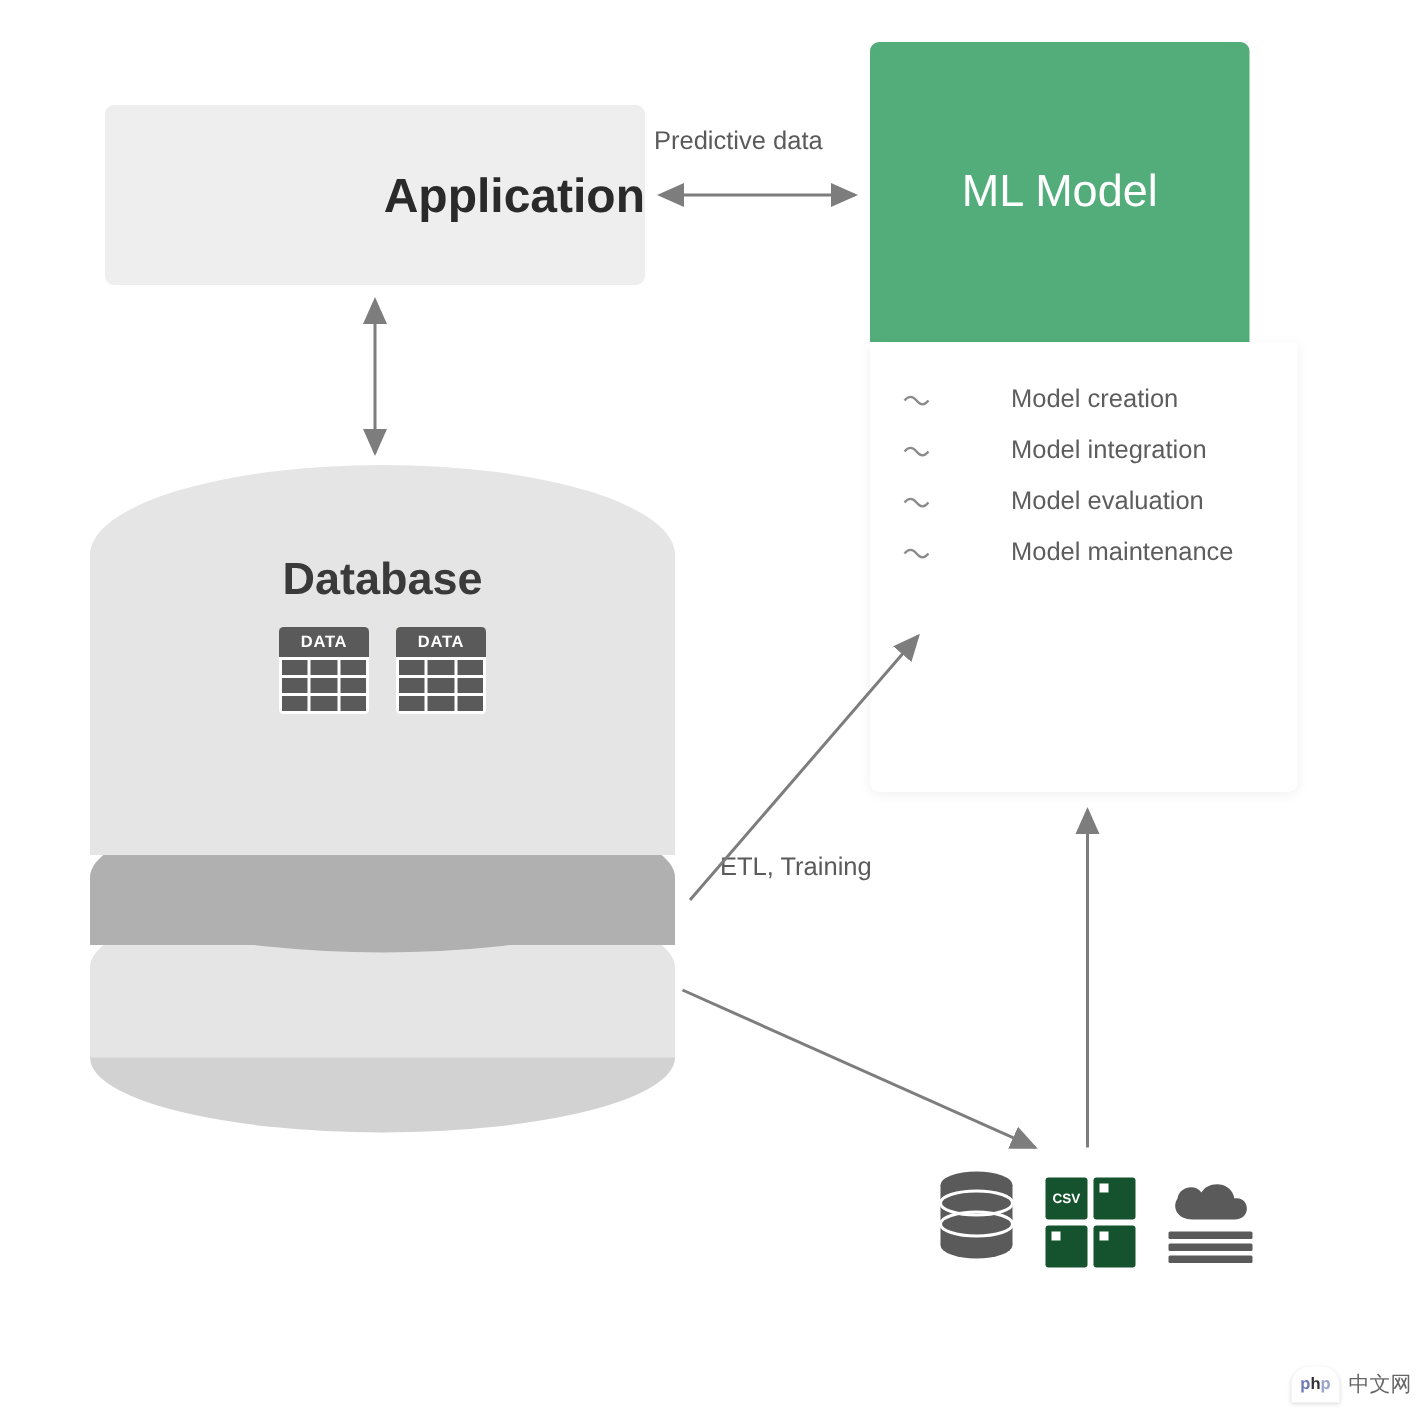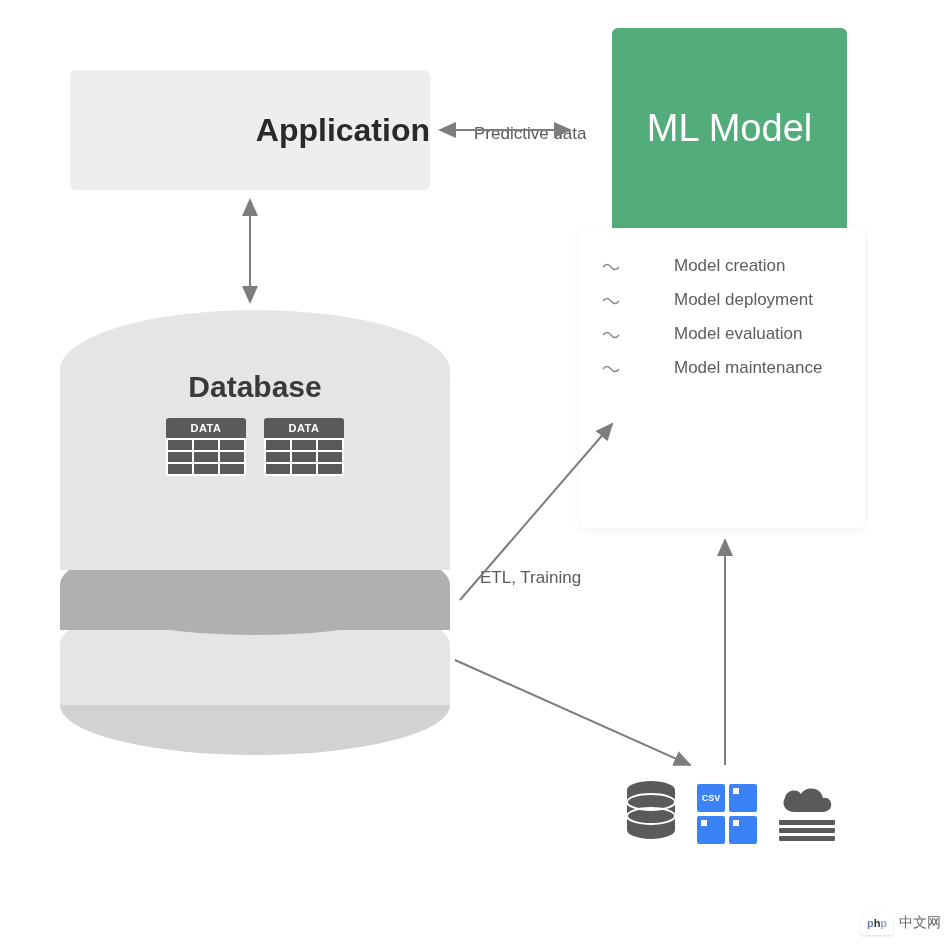--- a/index.html
+++ b/index.html
@@ -179,7 +179,7 @@
     color: #5a5a5a;
     font-size: 17px;
   }
-  .lbl-predictive { left: 474px; top: 84px; margin-top: 40px; }
+  .lbl-predictive { left: 436px; top: 84px; }
   .lbl-etl { left: 480px; top: 568px; }
   svg.arrows {
     position: absolute;

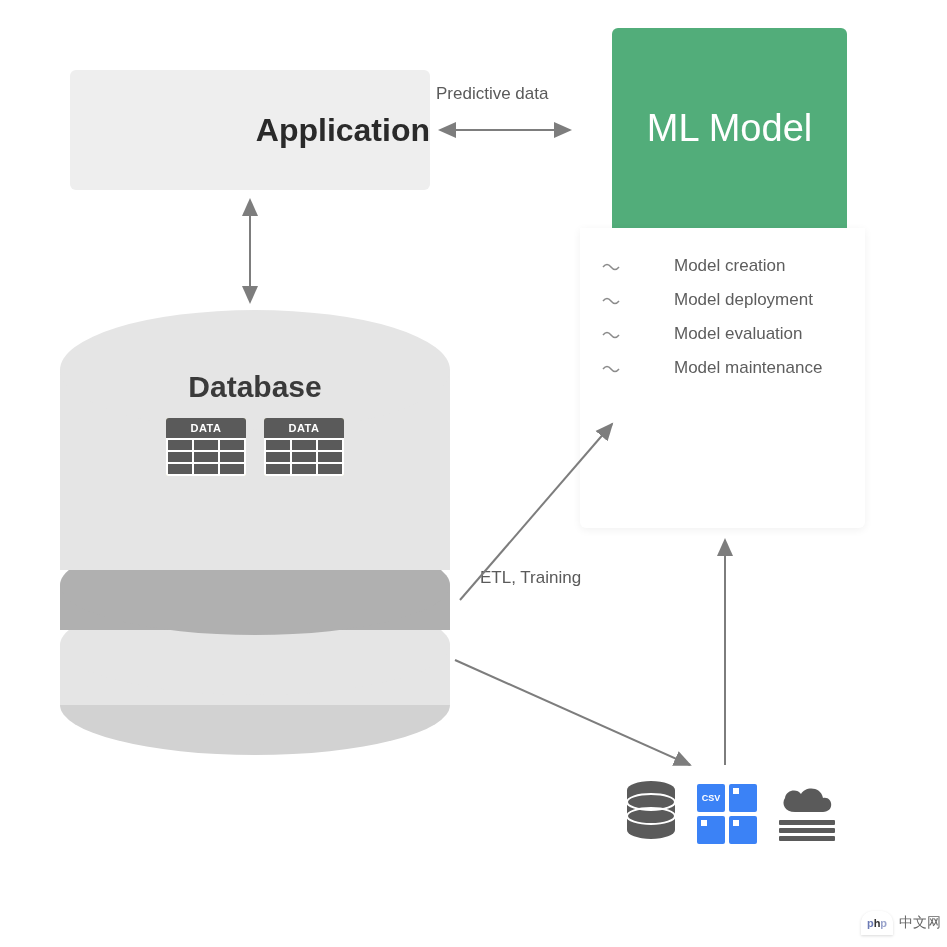--- a/index.html
+++ b/index.html
@@ -30,17 +30,16 @@
     position: absolute;
     left: 580px;
     top: 28px;
-    width: 235px;
+    width: 253px;
     height: 200px;
     background: #52ad7a;
     border-radius: 6px 6px 0 0;
     display: flex;
     align-items: center;
     justify-content: center;
-    font-size: 38px;
+    font-size: 30px;
     font-weight: 500;
     color: #fff;
-    margin-left: 32px;
   }
   .ml-list-container {
     position: absolute;

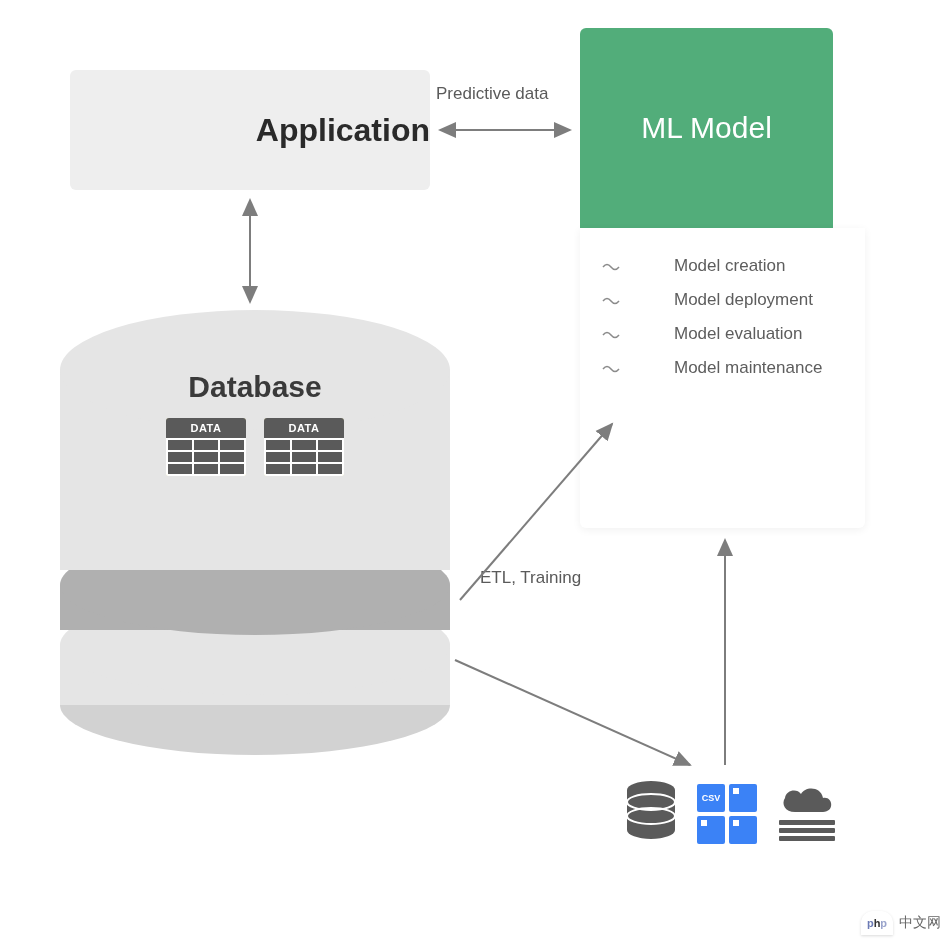--- a/index.html
+++ b/index.html
@@ -290,7 +290,7 @@
     <svg class="squig" viewBox="0 0 18 10">
         <path d="M1 6 Q5 1 9 6 T17 6" stroke="currentColor" stroke-width="1.5" fill="none"></path>
       </svg>
-    <span>Model deployment</span>
+    <span>Model integration</span>
   </div>
   <div class="ml-list-item">
     <svg class="squig" viewBox="0 0 18 10">

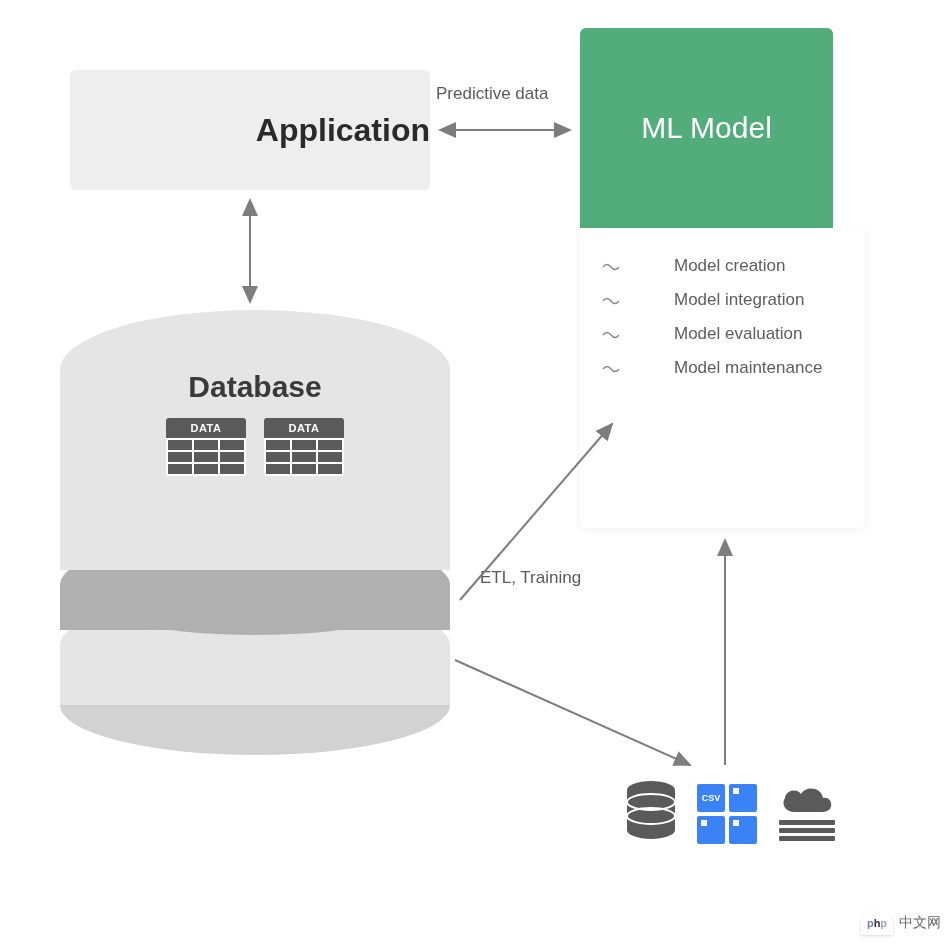--- a/index.html
+++ b/index.html
@@ -147,7 +147,7 @@
     z-index: 10;
   }
   .data-table {
-    width: 80px;
+    width: 60px;
     background: #fef9c3;
     border-radius: 3px;
     overflow: hidden;

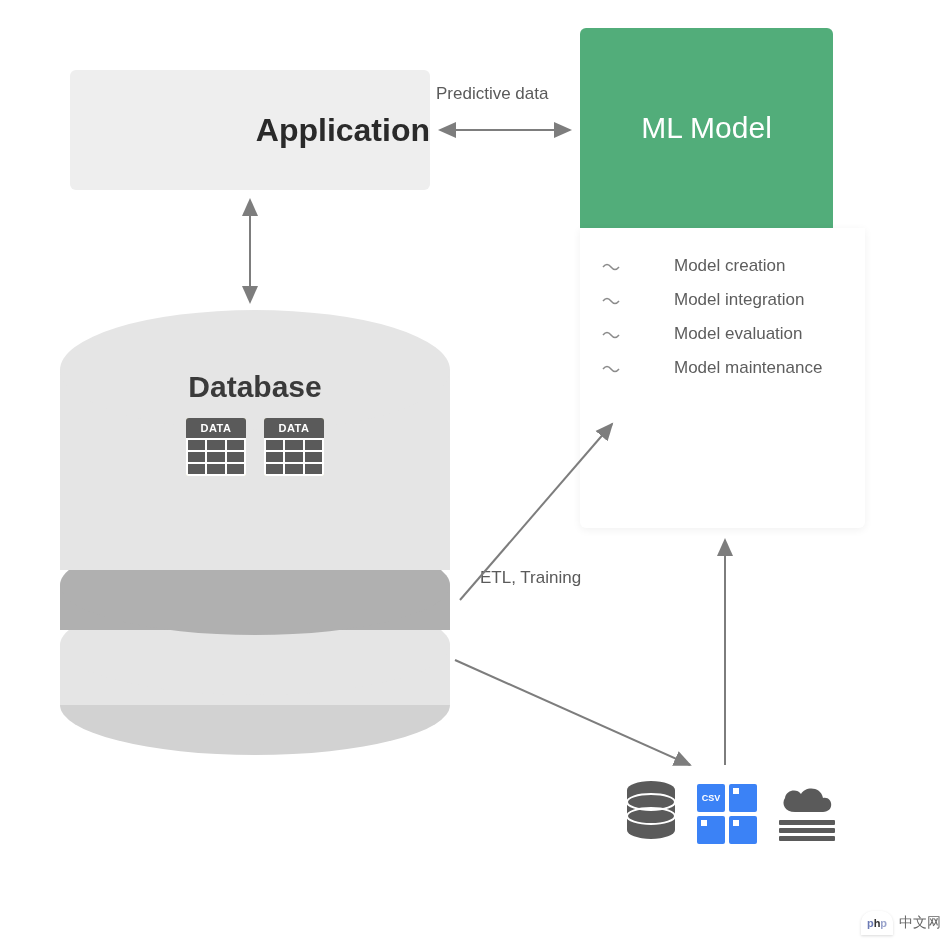--- a/index.html
+++ b/index.html
@@ -203,7 +203,7 @@
     gap: 4px;
   }
   .csv-cell {
-    background: #3b82f6;
+    background: #14532d;
     color: #fff;
     font-size: 9px;
     font-weight: 700;

